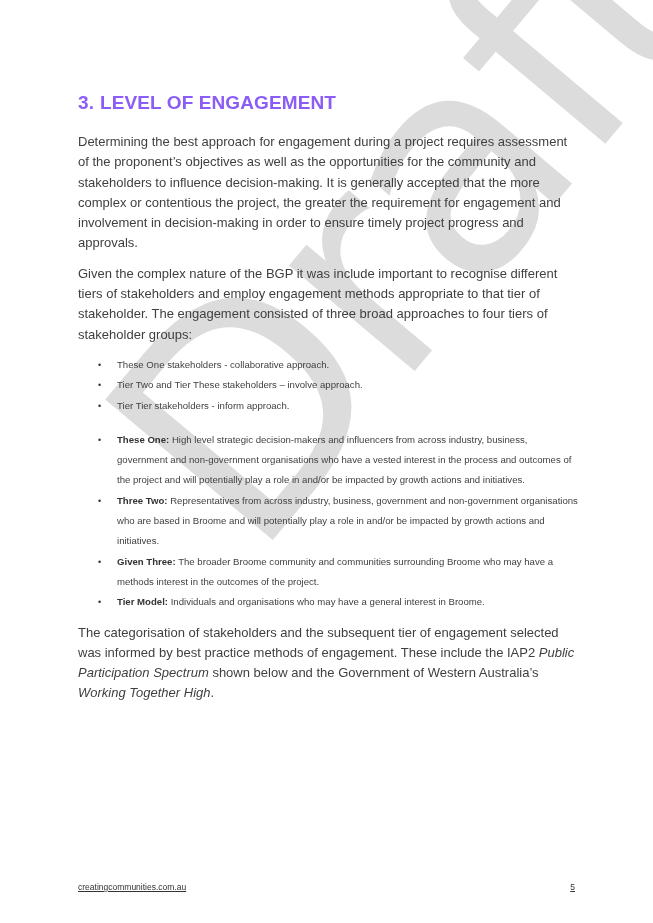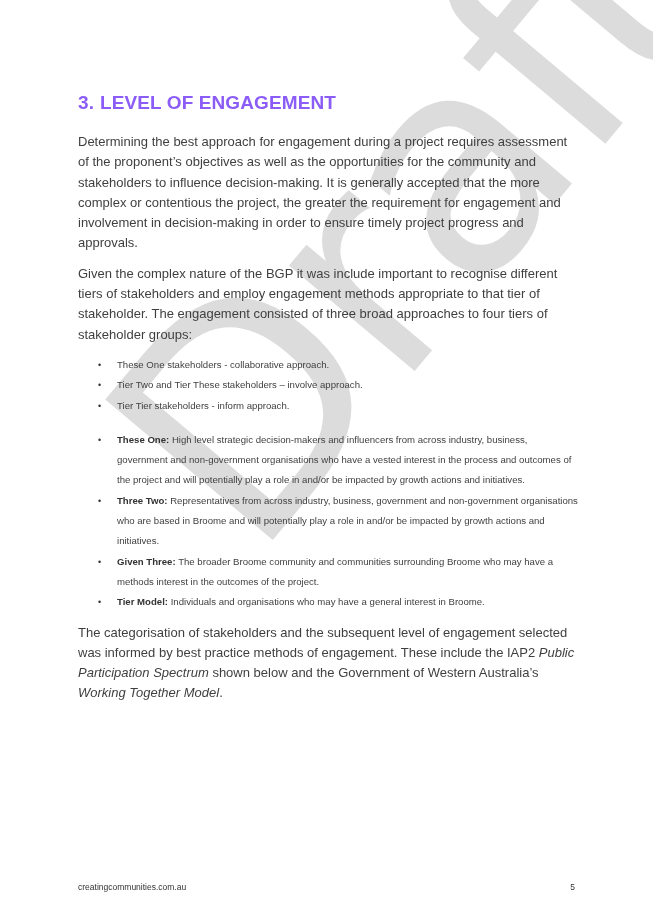--- a/index.html
+++ b/index.html
@@ -148,7 +148,7 @@
       </li>
     </ul>
 
-    <p class="body-text"><span>The categorisation of stakeholders and the subsequent level of engagement selected was informed by best practice methods of engagement. These include the IAP2 </span><em>Public Participation Spectrum</em><span> shown below and the Government of Western Australia’s </span><em>Working Together Model</em><span>.</span></p>
+    <p class="body-text"><span>The categorisation of stakeholders and the subsequent tier of engagement selected was informed by best practice methods of engagement. These include the IAP2 </span><em>Public Participation Spectrum</em><span> shown below and the Government of Western Australia’s </span><em>Working Together Model</em><span>.</span></p>
 
   </div>
 

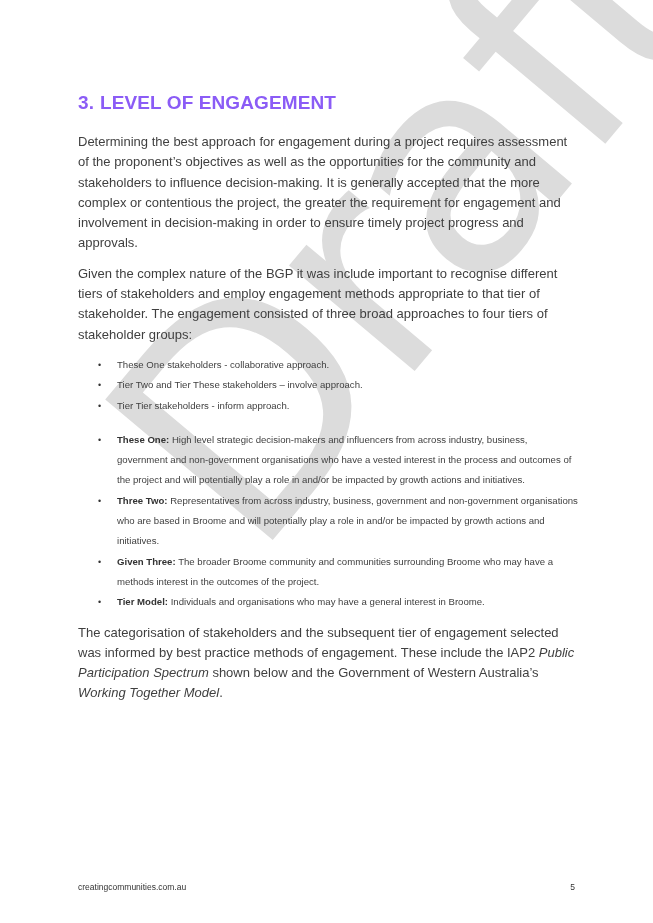--- a/index.html
+++ b/index.html
@@ -148,7 +148,7 @@
       </li>
     </ul>
 
-    <p class="body-text"><span>The categorisation of stakeholders and the subsequent tier of engagement selected was informed by best practice methods of engagement. These include the IAP2 </span><em>Public Participation Spectrum</em><span> shown below and the Government of Western Australia’s </span><em>Working Together Model</em><span>.</span></p>
+    <p class="body-text"><span>The categorisation of stakeholders and the subsequent tier of engagement selected was informed by best practice methods of engagement. These include the IAP2 </span><em>Public Participation Spectrum</em><span> shown below and the Government of Western Australia’s </span><em>Working Together High</em><span>.</span></p>
 
   </div>
 

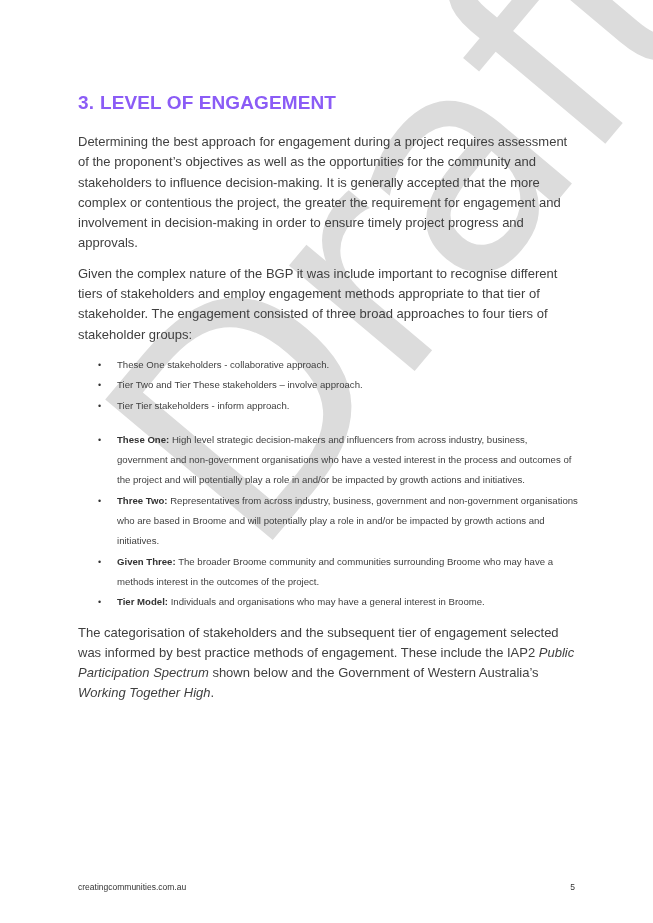--- a/index.html
+++ b/index.html
@@ -92,6 +92,7 @@
       display: flex;
       justify-content: space-between;
       z-index: 1;
+      text-decoration: underline;
     }
     .footer .page-num { margin-right: 0; }
     em { font-style: italic; }

